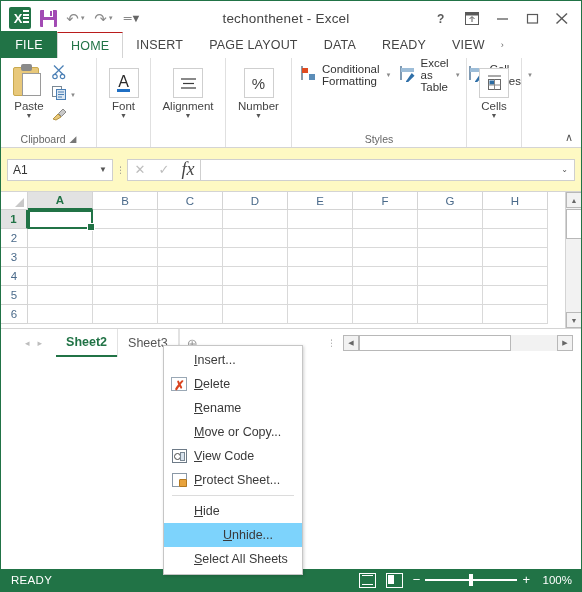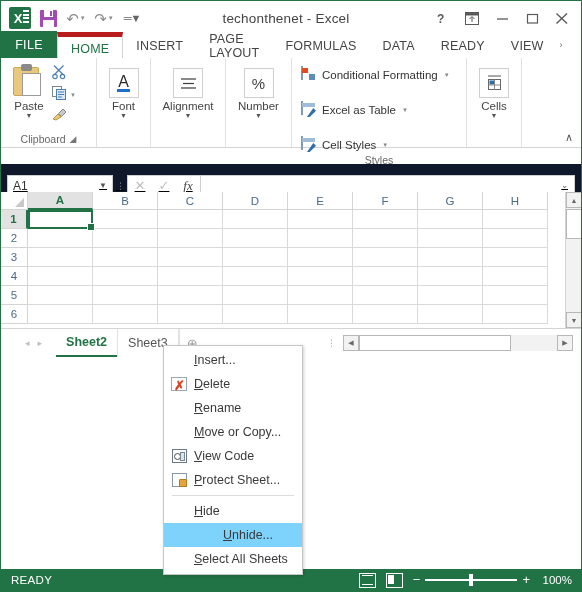--- a/index.html
+++ b/index.html
@@ -64,7 +64,7 @@
   
   .tabbar {
     position: absolute; left: 0; top: 30px; width: 528px; height: 28px;
-    display: flex; align-items: flex-end;
+    display: flex; align-items: center;
   }
   .tab-file {
     background: #217346; color: #fff; height: 28px; min-width: 56px;

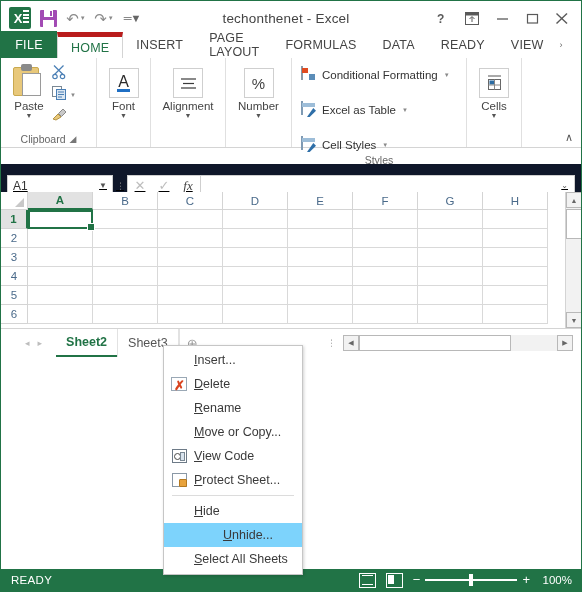--- a/index.html
+++ b/index.html
@@ -78,7 +78,7 @@
   .tab.active {
     background: #fff; color: #217346;
     border-left: 1px solid #d4d4d4; border-right: 1px solid #d4d4d4;
-    border-top: 5px solid #b91c1c;
+    border-top: 1px solid #b91c1c;
     height: 28px; margin-bottom: -1px;
   }
   .tab-overflow { font-size: 9px; color: #666; padding: 0 3px; align-self: center; }

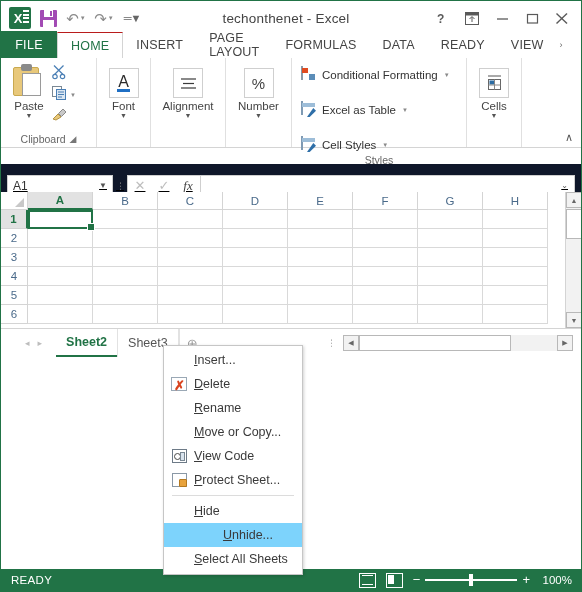--- a/index.html
+++ b/index.html
@@ -354,7 +354,6 @@
     <div class="tab active">HOME</div>
     <div class="tab">INSERT</div>
     <div class="tab">PAGE LAYOUT</div>
-    <div class="tab">FORMULAS</div>
     <div class="tab">DATA</div>
     <div class="tab">READY</div>
     <div class="tab">VIEW</div>

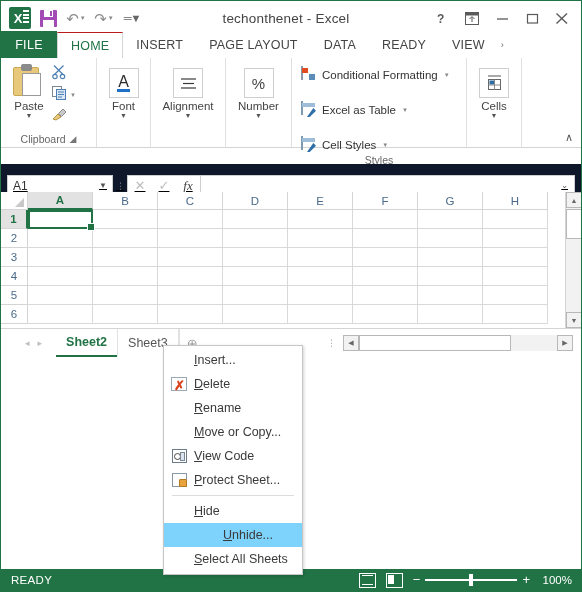--- a/index.html
+++ b/index.html
@@ -121,7 +121,7 @@
   }
   .u-A { font-size: 16px; color: #2b2b2b; border-bottom: 3px solid #1f6fc4; line-height: 15px; padding: 0 1px;}
 
-  .styles-list { display: flex; flex-direction: column; gap: 16px; padding: 3px 6px 0 4px; }
+  .styles-list { display: flex; flex-direction: row; gap: 8px; padding: 3px 6px 0 4px; }
   .style-row { display: flex; align-items: center; gap: 5px; font-size: 11.5px; color: #333; cursor: pointer; height: 19px; }
   .si { width: 16px; height: 15px; position: relative; flex: none; }
   .si-grid { width: 15px; height: 14px; border: 1px solid #8a9aa8; background: #fff; }

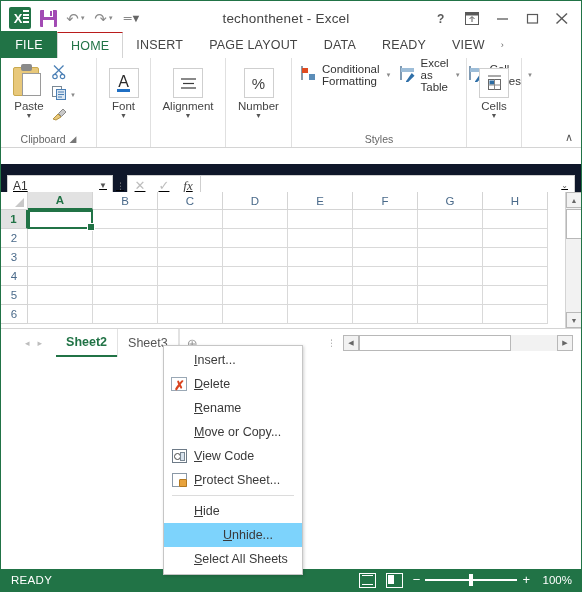--- a/index.html
+++ b/index.html
@@ -136,10 +136,9 @@
 
   
   .fbar {
-    position: absolute; left: 0; top: 163px; width: 580px; height: 44px;
-    background: #0f172a; display: flex; align-items: center; padding: 0 6px;
+    position: absolute; left: 0; top: 147px; width: 580px; height: 44px;
+    background: #fef9c3; display: flex; align-items: center; padding: 0 6px;
     border-bottom: 1px solid #d4d4d4;
-    text-decoration: underline;
   }
   .namebox {
     width: 106px; height: 22px; border: 1px solid #cfcfcf; background: #fff;

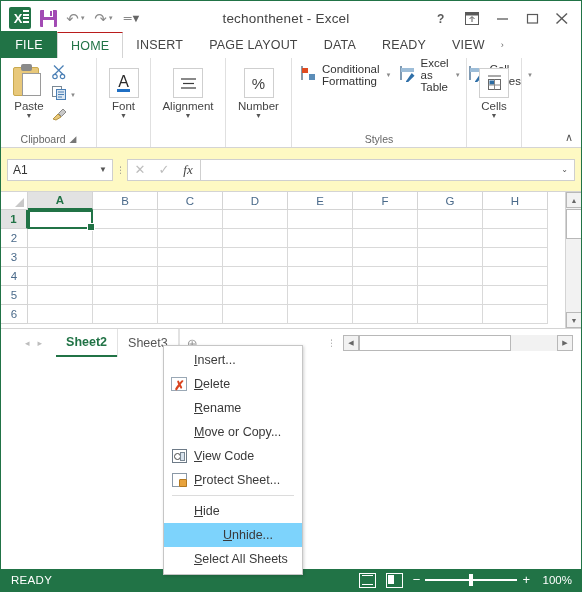--- a/index.html
+++ b/index.html
@@ -149,7 +149,7 @@
   .fb-grip { width: 14px; text-align: center; color: #888; font-size: 9px; letter-spacing: -1px;}
   .fb-btns { display: flex; align-items: center; height: 22px; border: 1px solid #cfcfcf; border-right: none; background:#fff; }
   .fb-btn { width: 24px; height: 20px; display: flex; align-items: center; justify-content: center; font-size: 13px; color: #bdbdbd; }
-  .fb-btn.fx { color: #444; font-style: italic; font-family: "Liberation Serif", serif; font-size: 13px; text-align: right; }
+  .fb-btn.fx { color: #444; font-style: italic; font-family: "Liberation Serif", serif; font-size: 18px; text-align: right; }
   .fb-input {
     flex: 1; height: 22px; border: 1px solid #cfcfcf; background: #fff;
     display: flex; align-items: center; justify-content: flex-end; padding-right: 6px;

